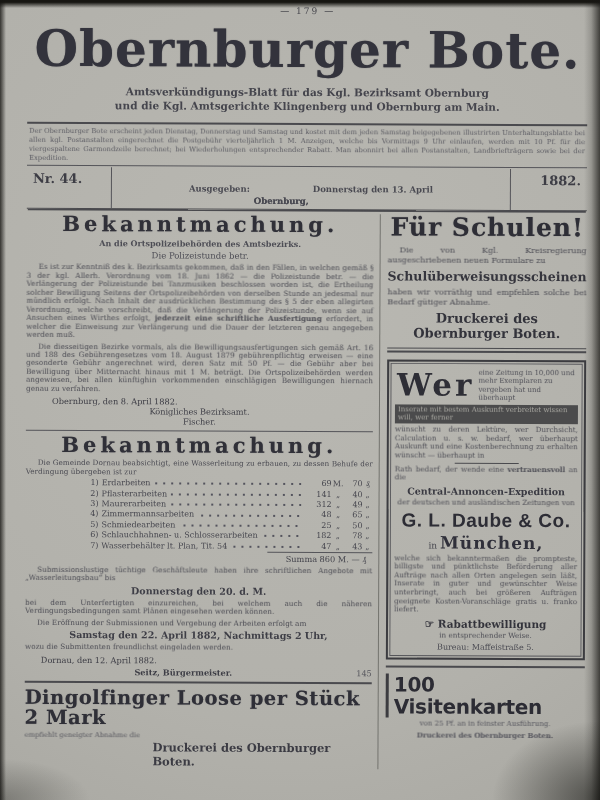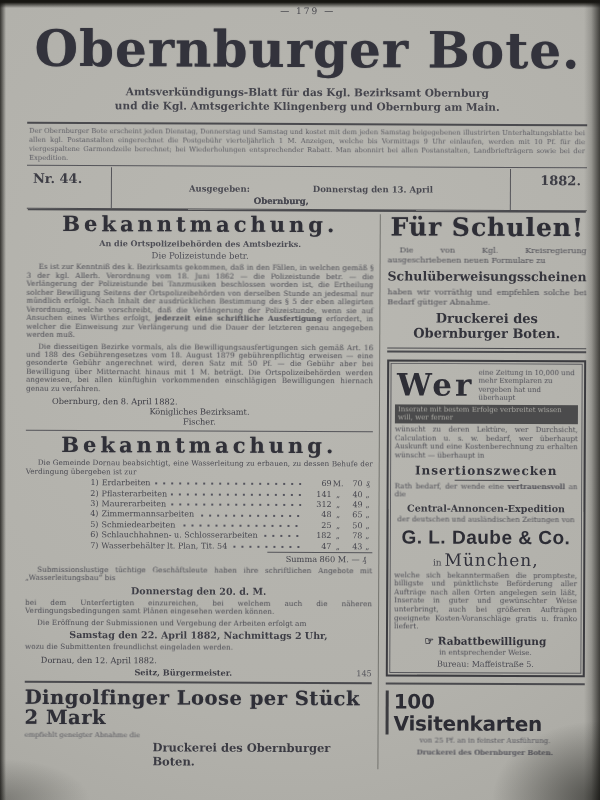--- a/index.html
+++ b/index.html
@@ -243,7 +243,7 @@
             <span class="lead-word">Wer</span>
             <span class="lead-side tiny">eine Zeitung in 10,000 und mehr Exemplaren zu vergeben hat und überhaupt</span>
           </div>
-          <div class="bar">Inserate mit bestem Erfolge verbreitet wissen will, wer ferner</div>
+          <div class="bar">Inserate mit bestem Auskunft verbreitet wissen will, wer ferner</div>
           <div class="box-mid j tiny">wünscht zu deren Lektüre, wer Durchsicht, Calculation u. s. w. bedarf, wer überhaupt Auskunft und eine Kostenberechnung zu erhalten wünscht — überhaupt in</div>
           <div class="c ins-head">Insertionszwecken</div>
           <div class="mini-rule"></div>

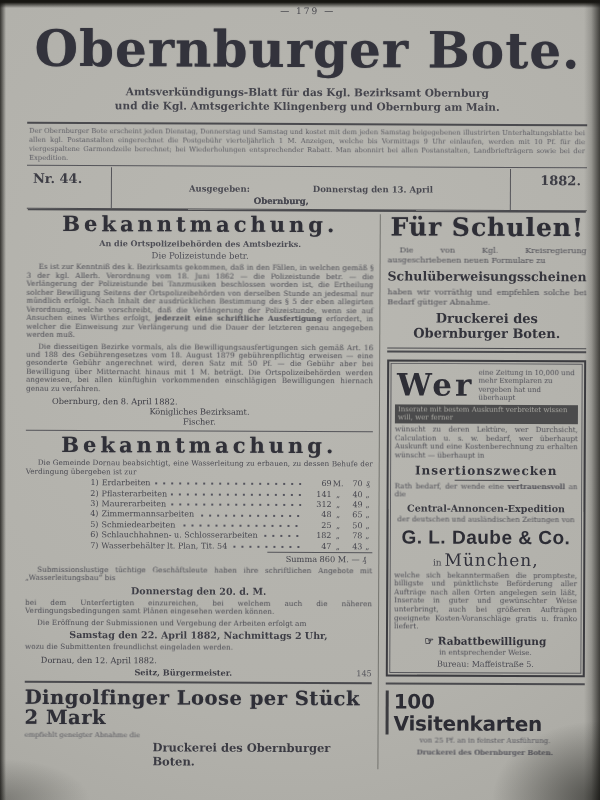--- a/index.html
+++ b/index.html
@@ -245,7 +245,6 @@
           </div>
           <div class="bar">Inserate mit bestem Auskunft verbreitet wissen will, wer ferner</div>
           <div class="box-mid j tiny">wünscht zu deren Lektüre, wer Durchsicht, Calculation u. s. w. bedarf, wer überhaupt Auskunft und eine Kostenberechnung zu erhalten wünscht — überhaupt in</div>
-          <div class="c ins-head">Insertionszwecken</div>
           <div class="mini-rule"></div>
           <div class="box-mid j tiny"><span>Rath bedarf, der wende eine </span><span class="bold">vertrauensvoll</span><span> an die</span></div>
           <div class="c central">Central-Annoncen-Expedition</div>

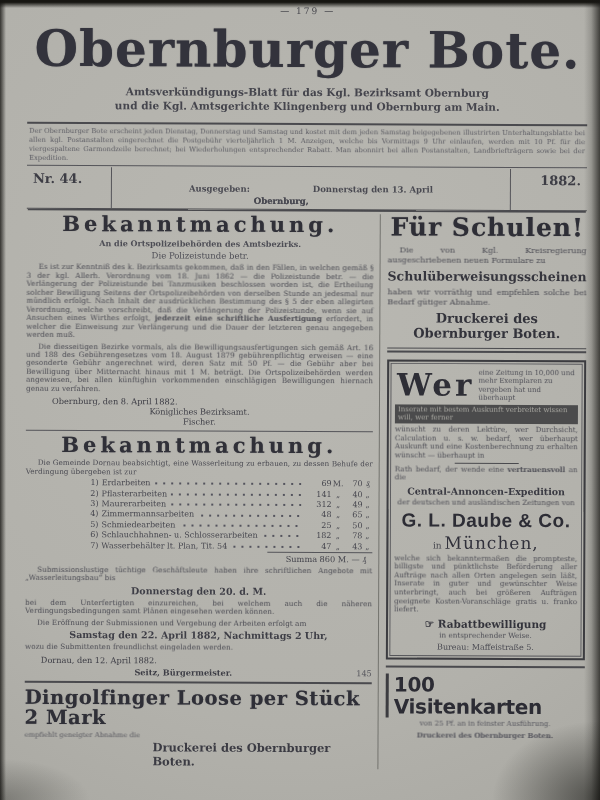--- a/index.html
+++ b/index.html
@@ -88,7 +88,7 @@
   .central{font-size:9.5px;font-weight:bold;margin-top:3px;color:#3a3a42;}
   .firm{font-size:19px;font-weight:bold;font-family:Liberation Sans, sans-serif;letter-spacing:.5px;color:#2d2d35;margin-top:3px;line-height:1.1;}
   .cityrow{font-size:9px;margin-top:1px;color:#44444c;}
-  .city{font-size:17px;font-weight:normal;letter-spacing:1px;color:#30303a;}
+  .city{font-size:17px;font-weight:bold;letter-spacing:1px;color:#30303a;}
   .rabatt{font-size:10.5px;font-weight:bold;margin-top:3px;color:#33333b;}
   .bureau{font-size:8px;margin-top:2px;color:#4a4a52;}
 

